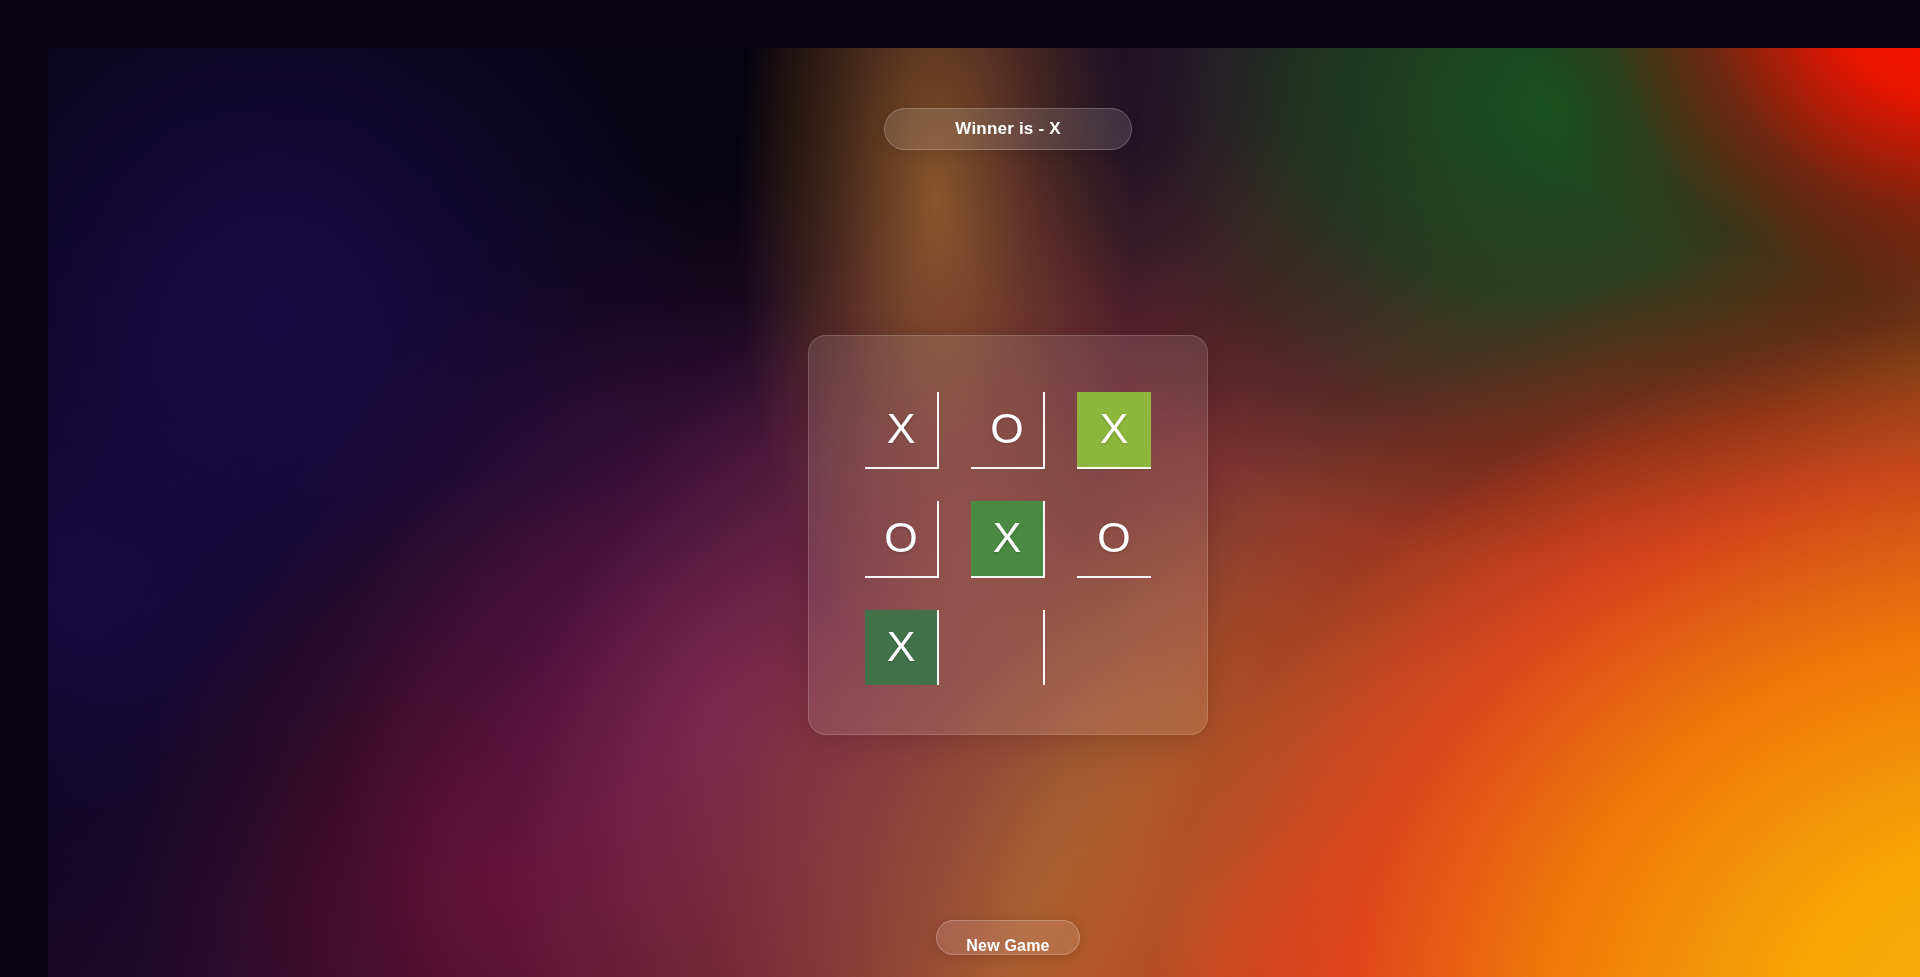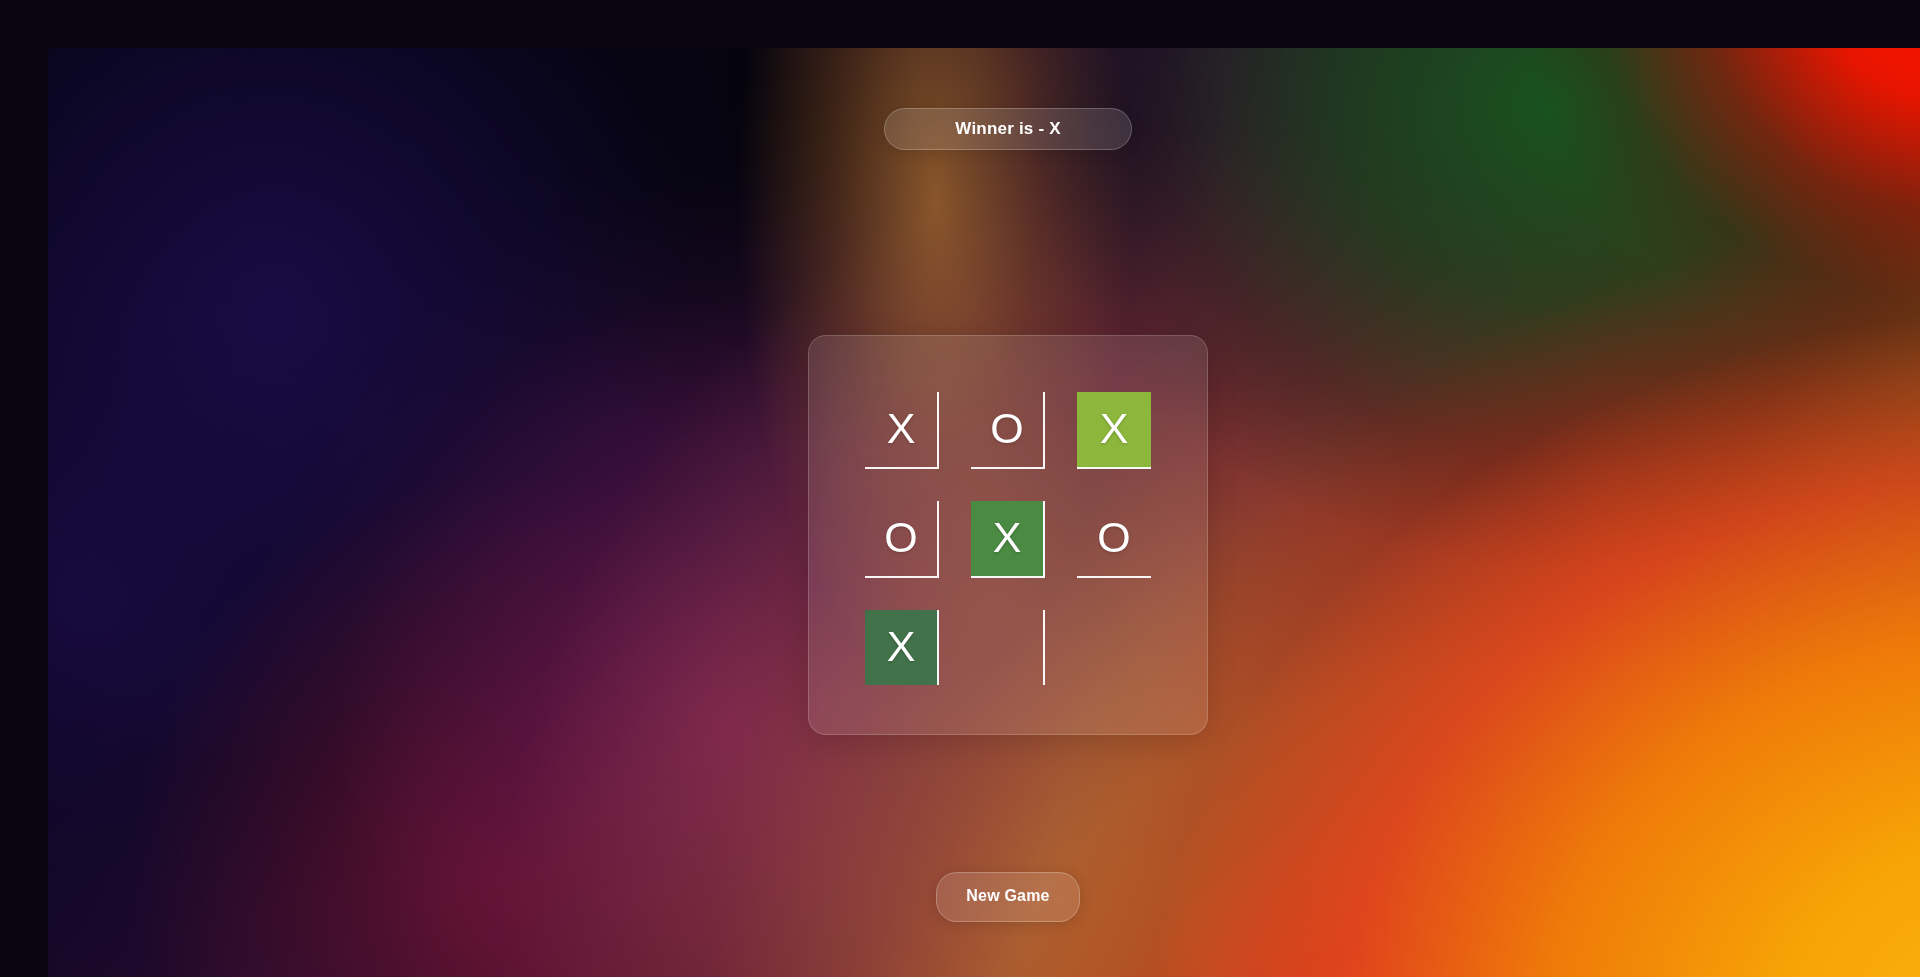--- a/index.html
+++ b/index.html
@@ -140,13 +140,13 @@
   
   #new-game-button {
     position: absolute;
-    top: 824px;
+    top: 872px;
     left: 50%;
     transform: translateX(-50%);
     width: 144px;
-    height: 50px;
-    display: flex;
-    align-items: flex-end;
+    height: 35px;
+    display: flex;
+    align-items: flex-start;
     justify-content: center;
     border-radius: 21px;
     background: rgba(255, 255, 255, 0.12);

